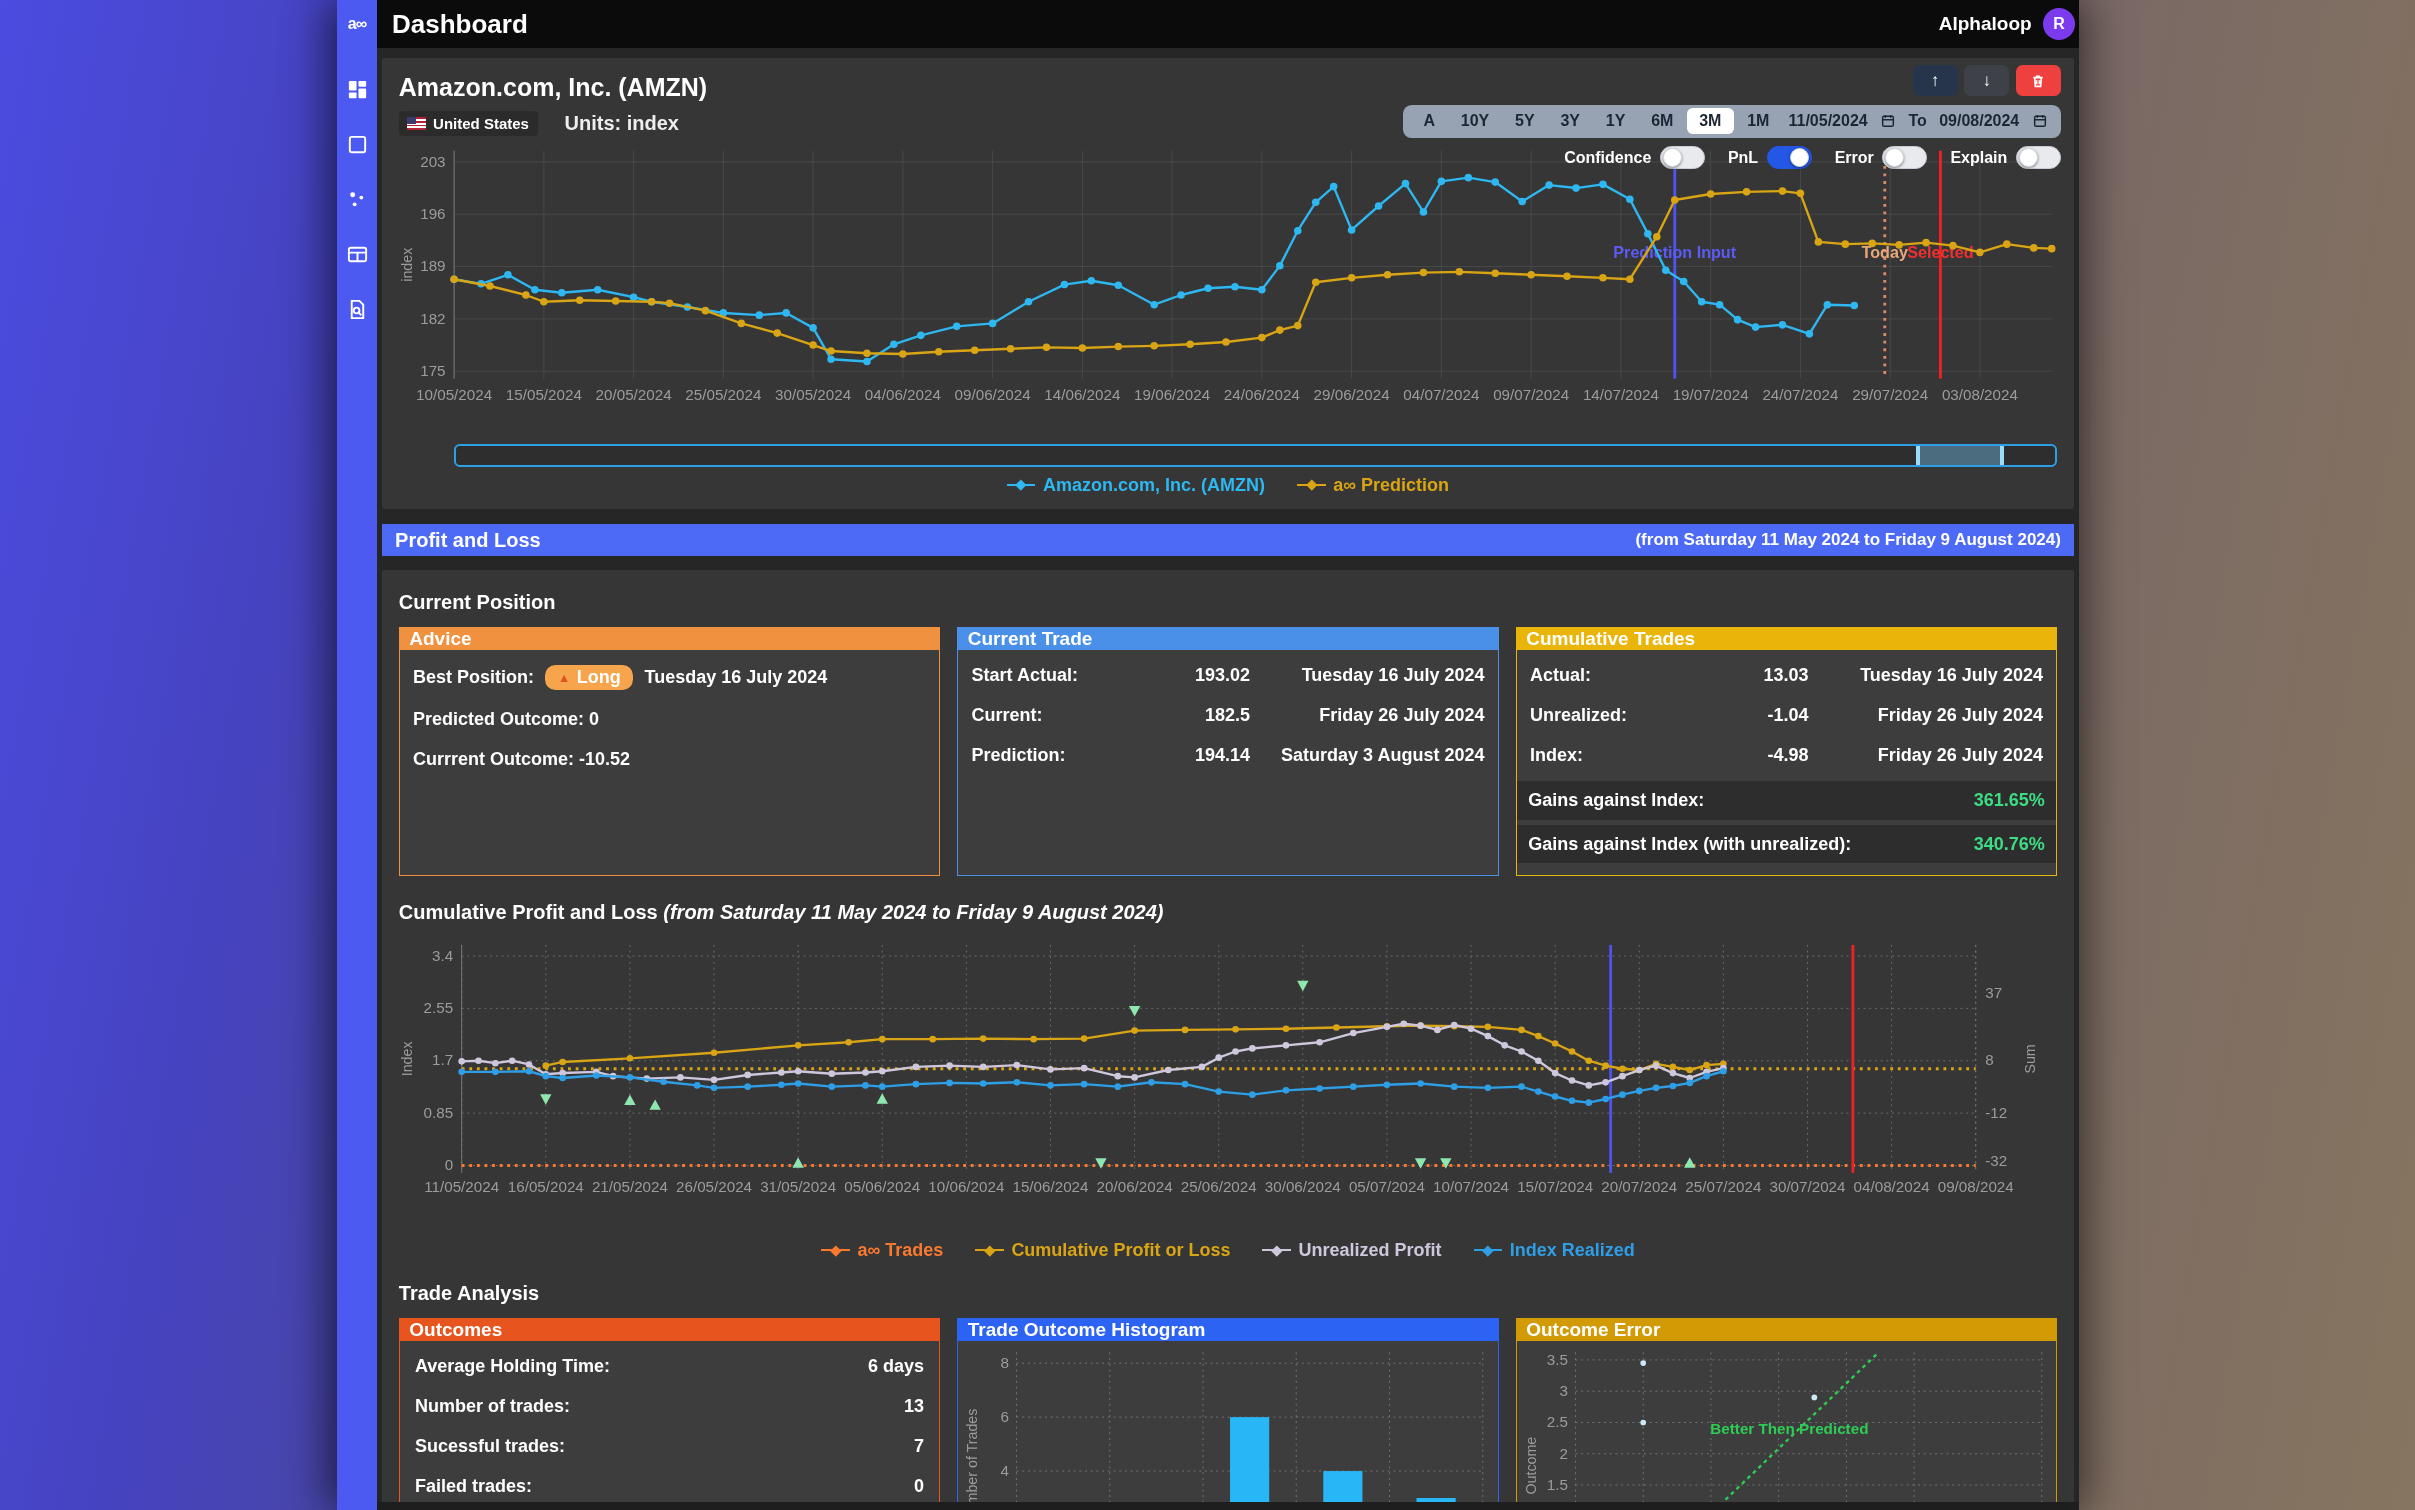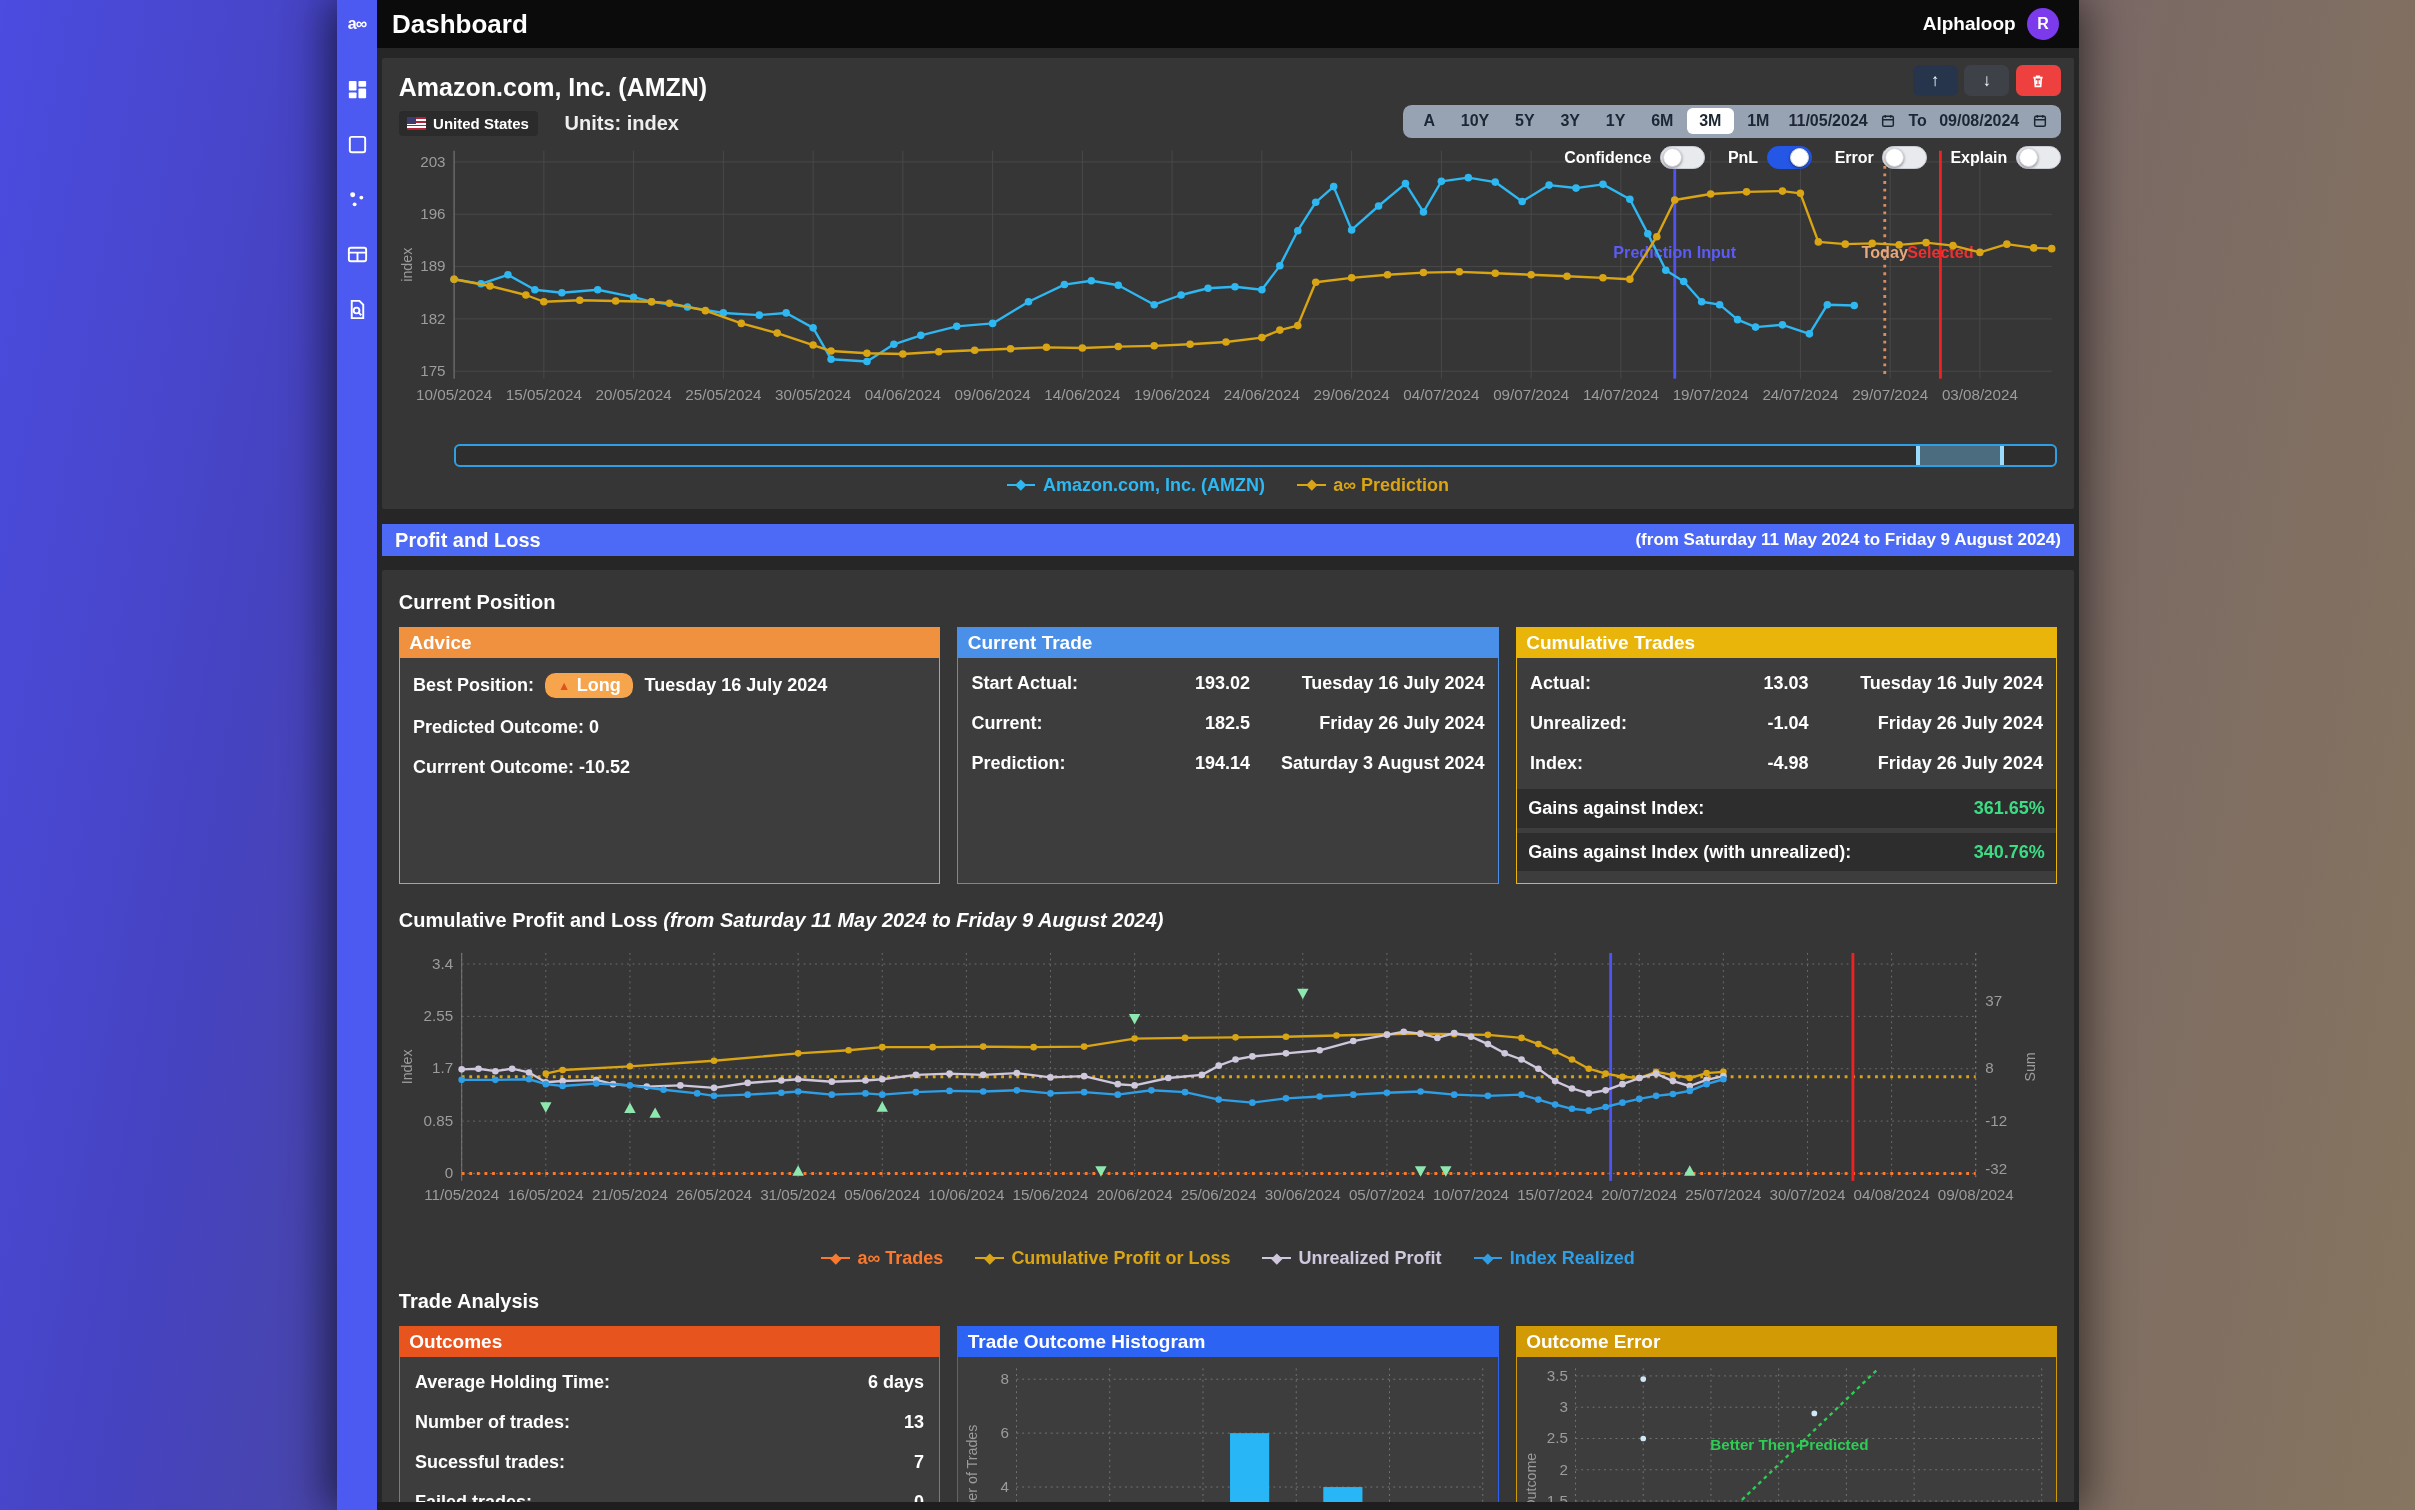--- a/index.html
+++ b/index.html
@@ -12,7 +12,7 @@
   .topbar{position:absolute;top:0;left:0;right:0;height:48px;background:#0b0b0c;display:flex;align-items:center;z-index:6}
   .logo{width:40px;height:48px;background:#4c5af2;color:#fff;font-weight:700;font-size:16px;display:flex;align-items:center;justify-content:center;letter-spacing:-1px}
   .topbar h1{color:#fff;font-size:26px;margin:0 0 0 15px;font-weight:700}
-  .account{margin-left:auto;display:flex;align-items:center;gap:11.4px;padding-right:20px;color:#fff;font-size:19px;font-weight:600}
+  .account{margin-left:auto;display:flex;align-items:center;gap:11.4px;padding-right:4px;color:#fff;font-size:19px;font-weight:600}
   .avatar{width:32px;height:32px;border-radius:50%;background:#7c3aed;display:flex;align-items:center;justify-content:center;font-size:16px;font-weight:700;cursor:pointer}
   
   .sidebar{position:absolute;top:48px;left:0;bottom:0;width:40px;background:#4c5af2;display:flex;flex-direction:column;align-items:center;padding-top:28.5px;gap:30px;z-index:5}

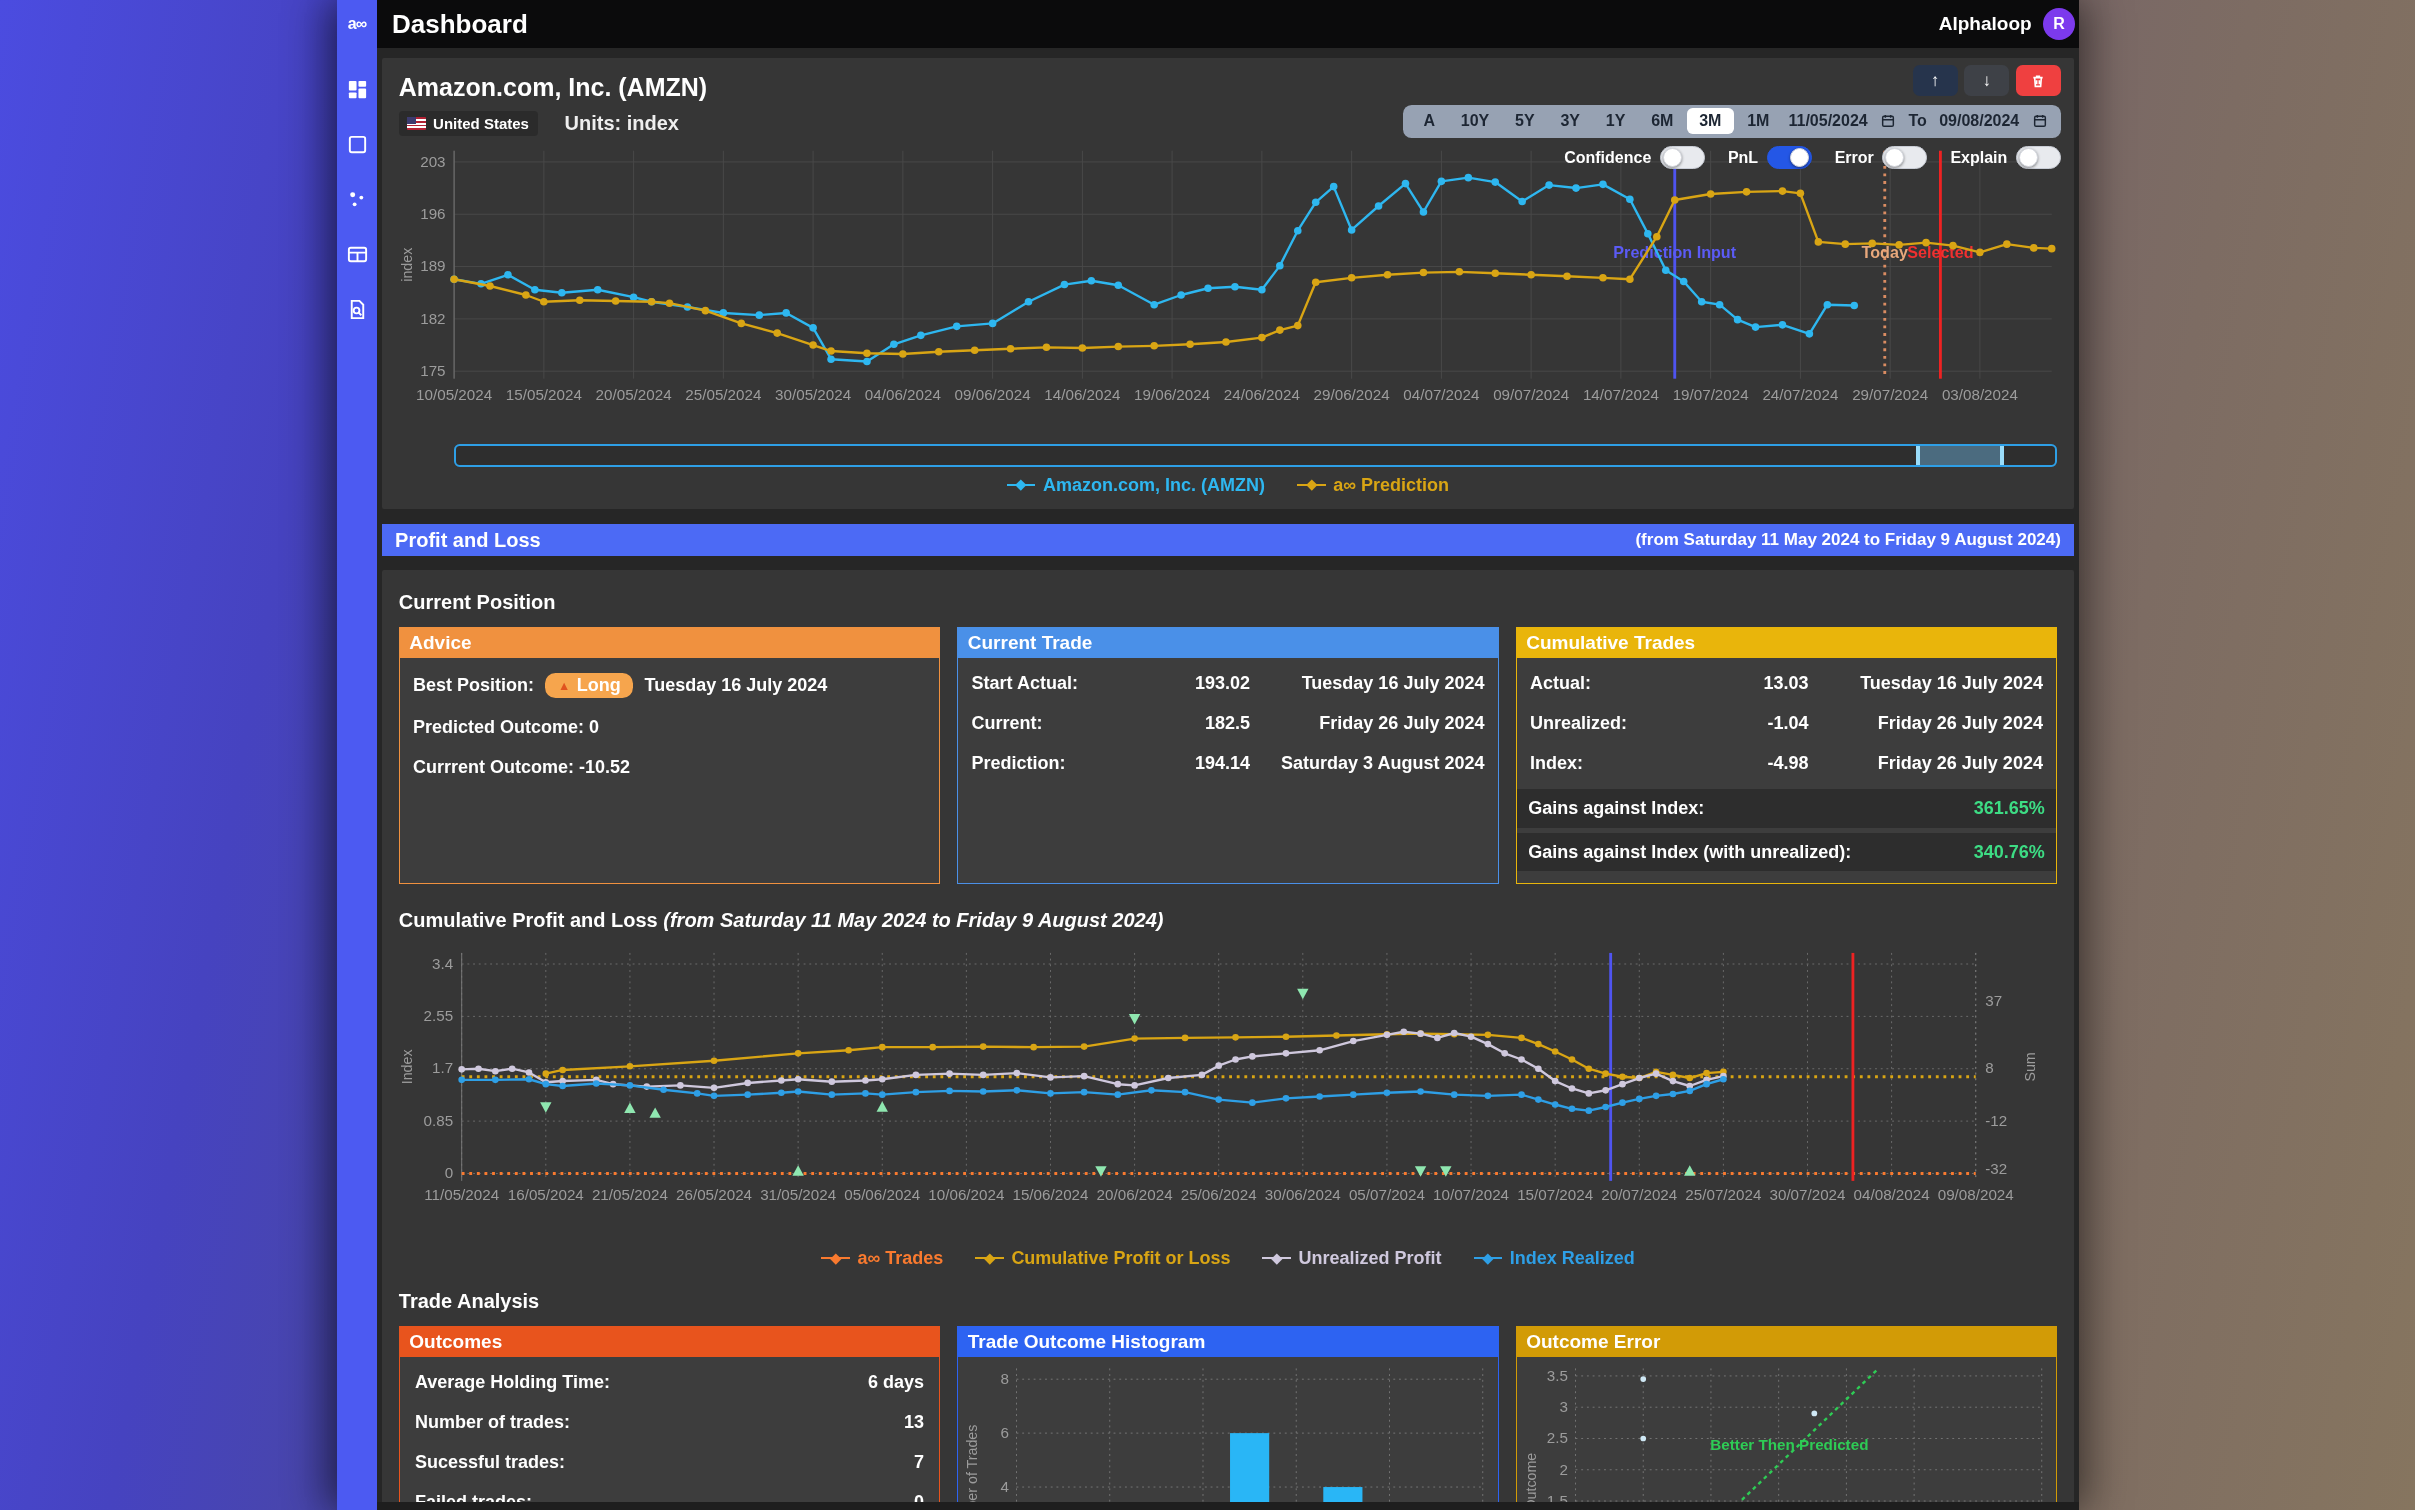--- a/index.html
+++ b/index.html
@@ -61,7 +61,7 @@
   .sec-h i{font-weight:700}
   .trio{display:grid;grid-template-columns:1fr 1fr 1fr;gap:17px;margin-bottom:25px}
   .mini-card{background:#3d3d3d;border:1.9px solid #555}
-  .mini-head{height:30px;padding:0 9.5px;font-weight:700;font-size:19px;color:#fff;display:flex;align-items:center}
+  .mini-head{height:22px;padding:0 9.5px;font-weight:700;font-size:19px;color:#fff;display:flex;align-items:center}
   .mini-body{padding:5.7px 11.4px 11.4px;font-size:18px;color:#fff;font-weight:600}
   .r3{display:grid;grid-template-columns:1.1fr .8fr 1.6fr;padding:9.5px 1.9px;align-items:center}
   .r3 .v,.r3 .d{text-align:right}

